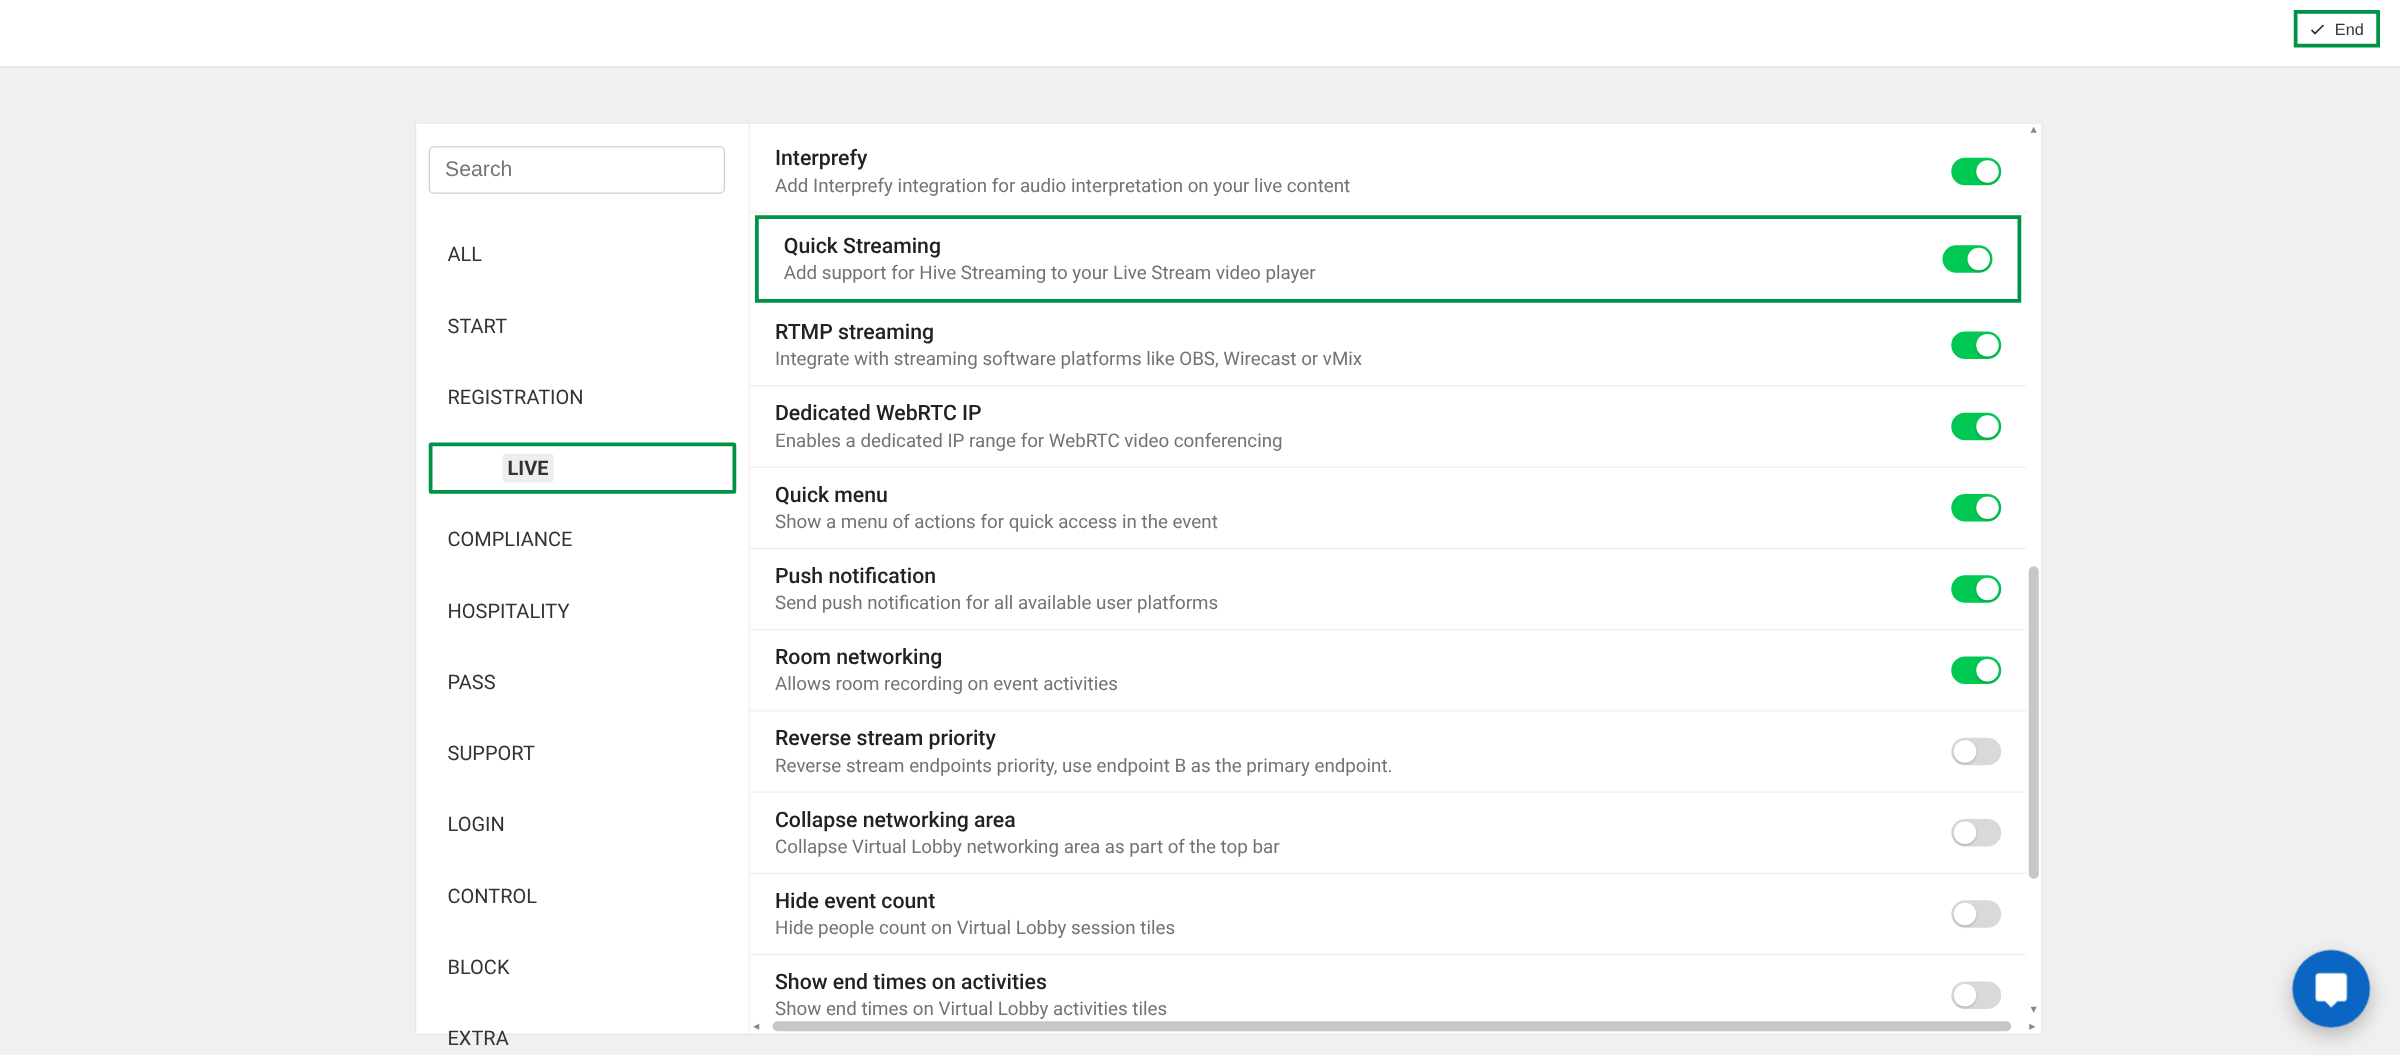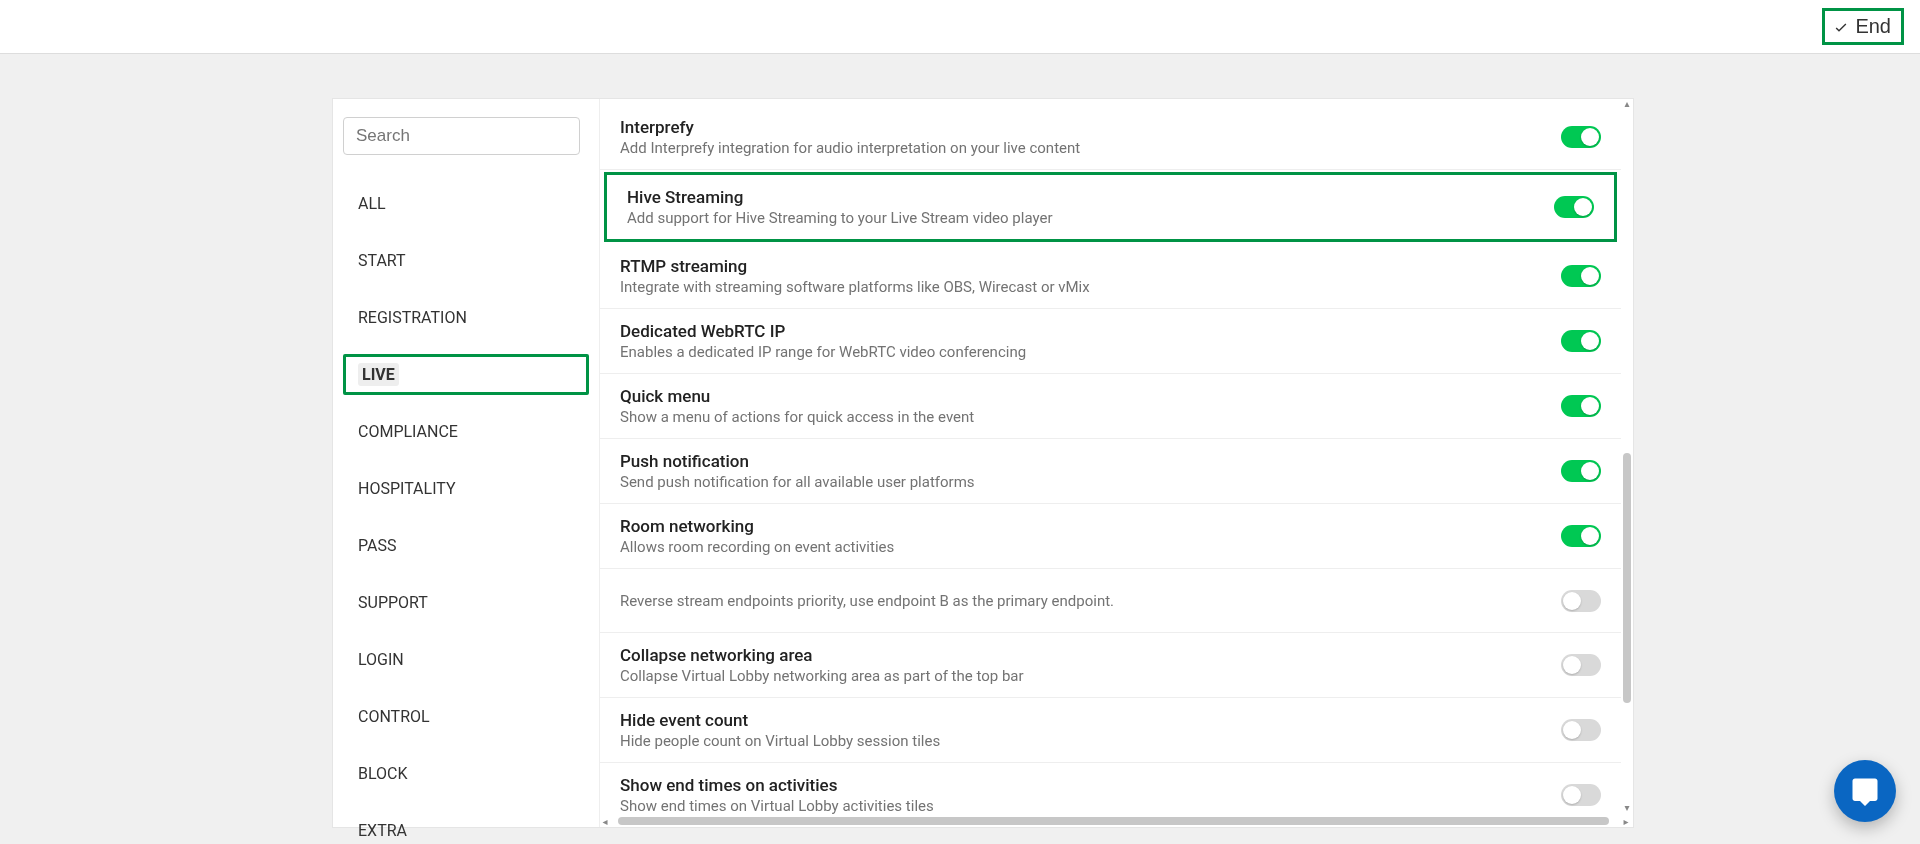--- a/index.html
+++ b/index.html
@@ -22,7 +22,7 @@
     align-items: center;
     gap: 6px;
     cursor: pointer;
-    font-size: 20px;
+    font-size: 13px;
     color: #333;
   }
   .end-btn svg { width: 16px; height: 16px; }

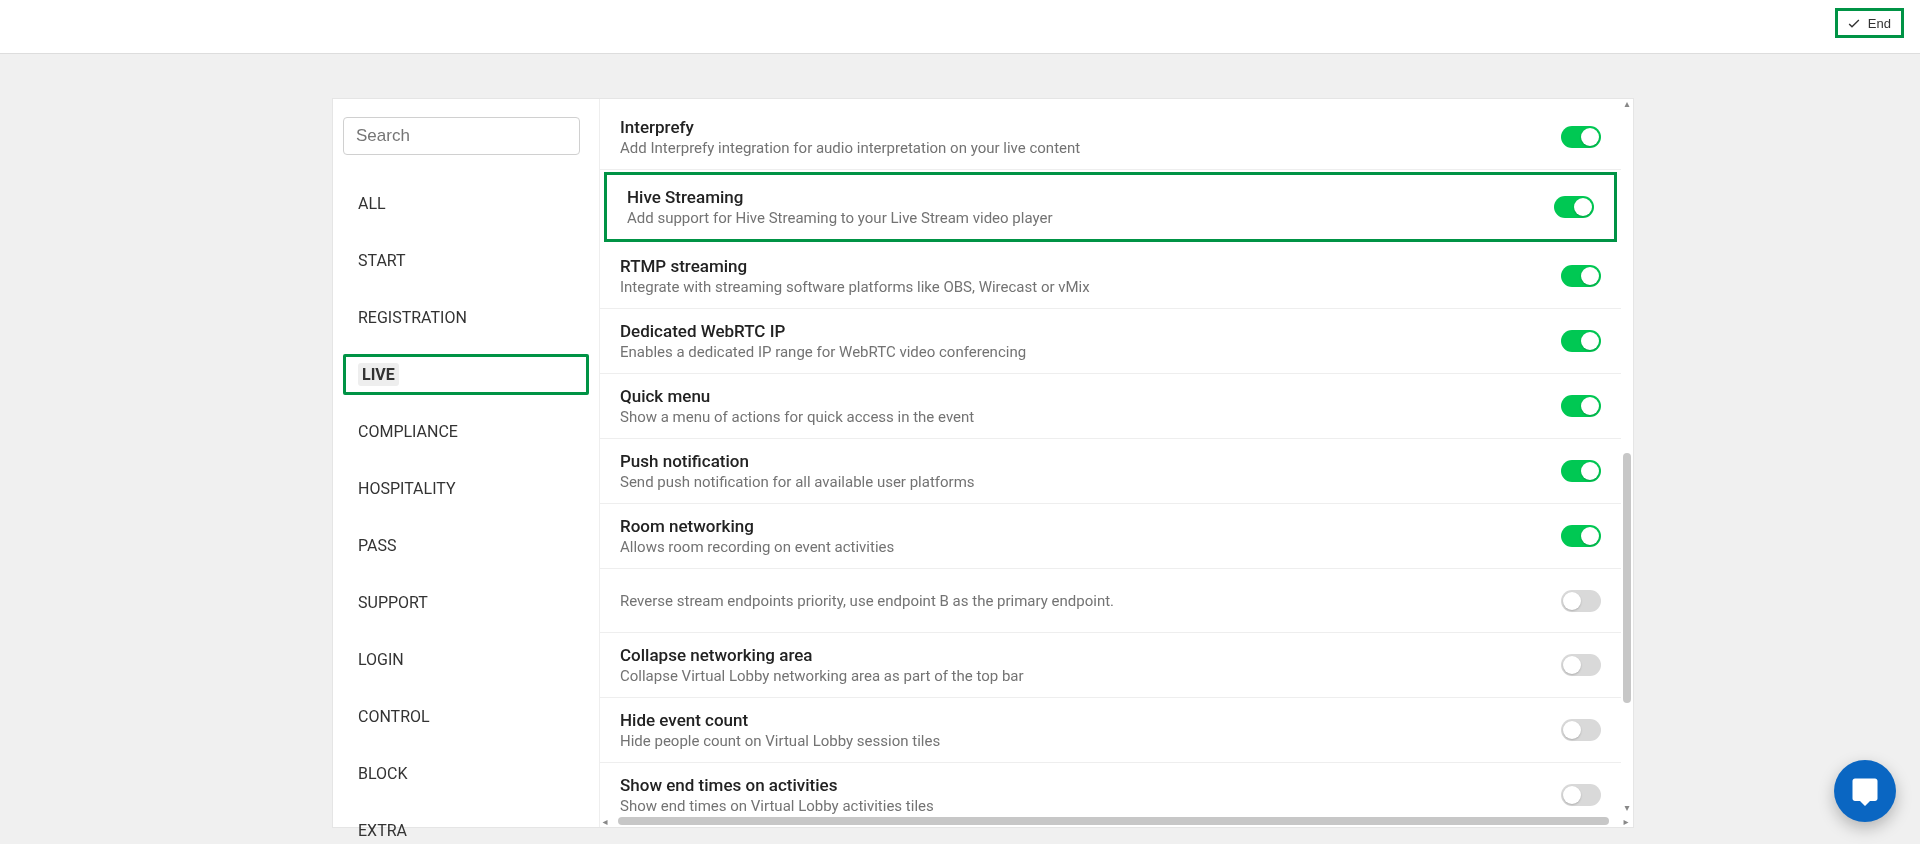--- a/index.html
+++ b/index.html
@@ -231,7 +231,7 @@
             </div>
             <div class="row highlight">
               <div class="row-text">
-                <div class="row-title">Hive Streaming</div>
+                <div class="row-title">Quick Streaming</div>
                 <div class="row-desc">Add support for Hive Streaming to your Live Stream video player</div>
               </div>
               <div class="toggle on">

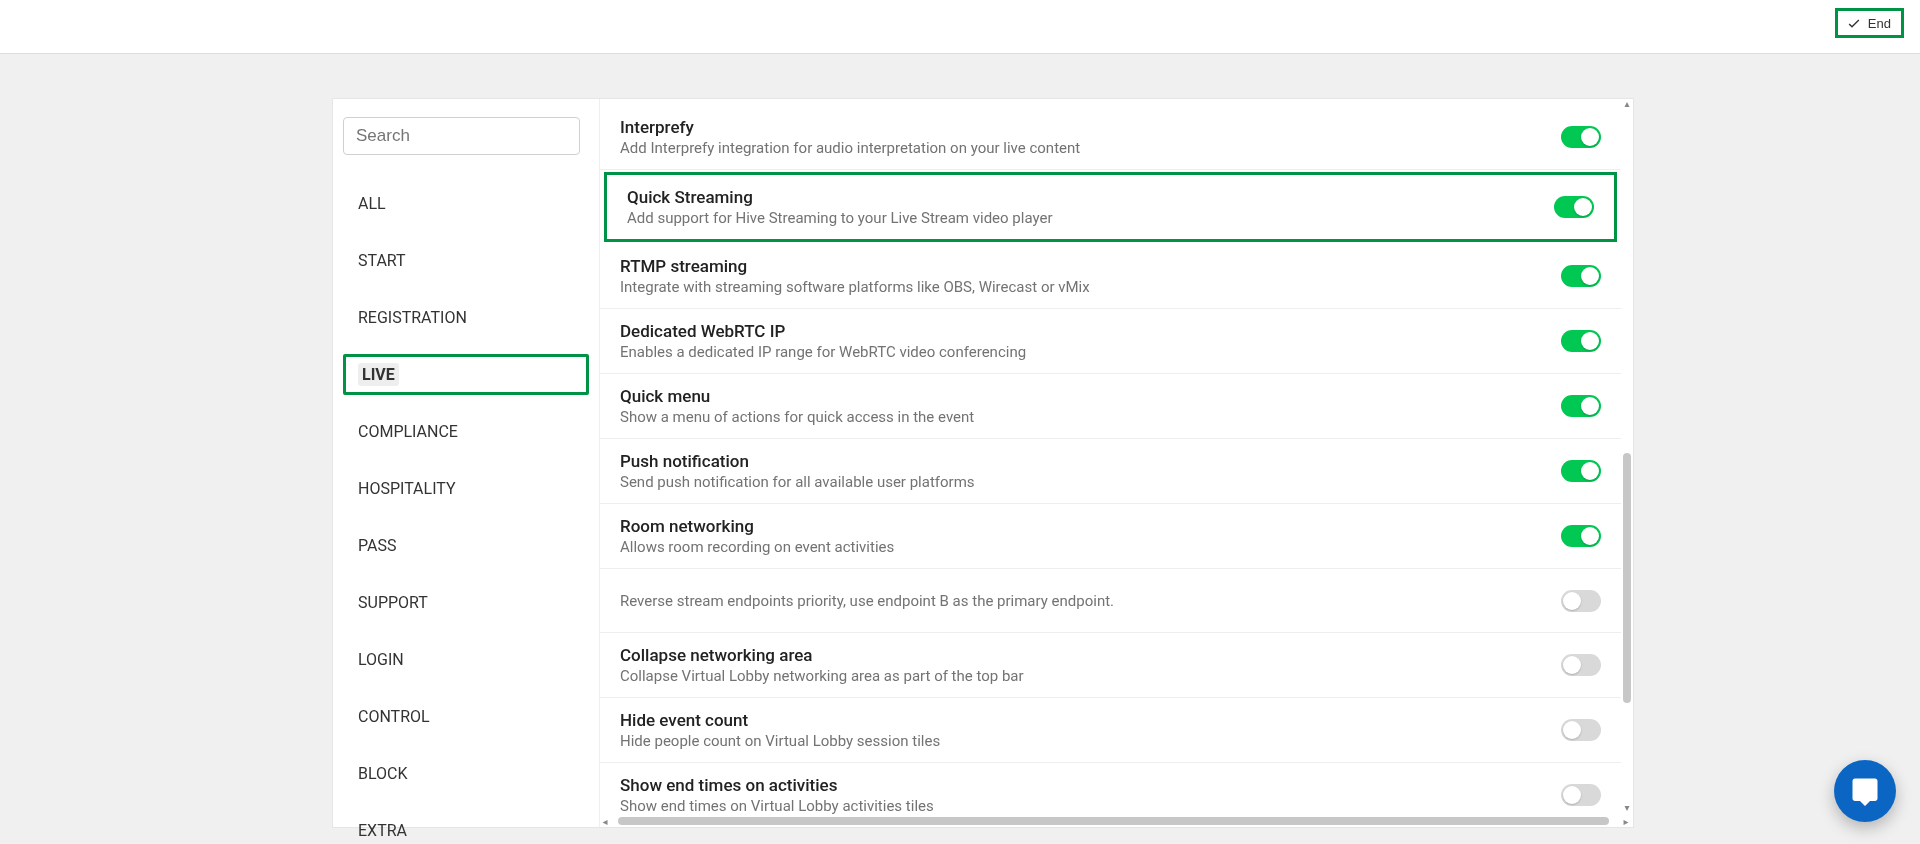--- a/index.html
+++ b/index.html
@@ -79,6 +79,7 @@
     background: #eeeeee;
     padding: 2px 4px;
     border-radius: 3px;
+    margin-left: 44px;
   }
   .content-wrap {
     flex: 1;

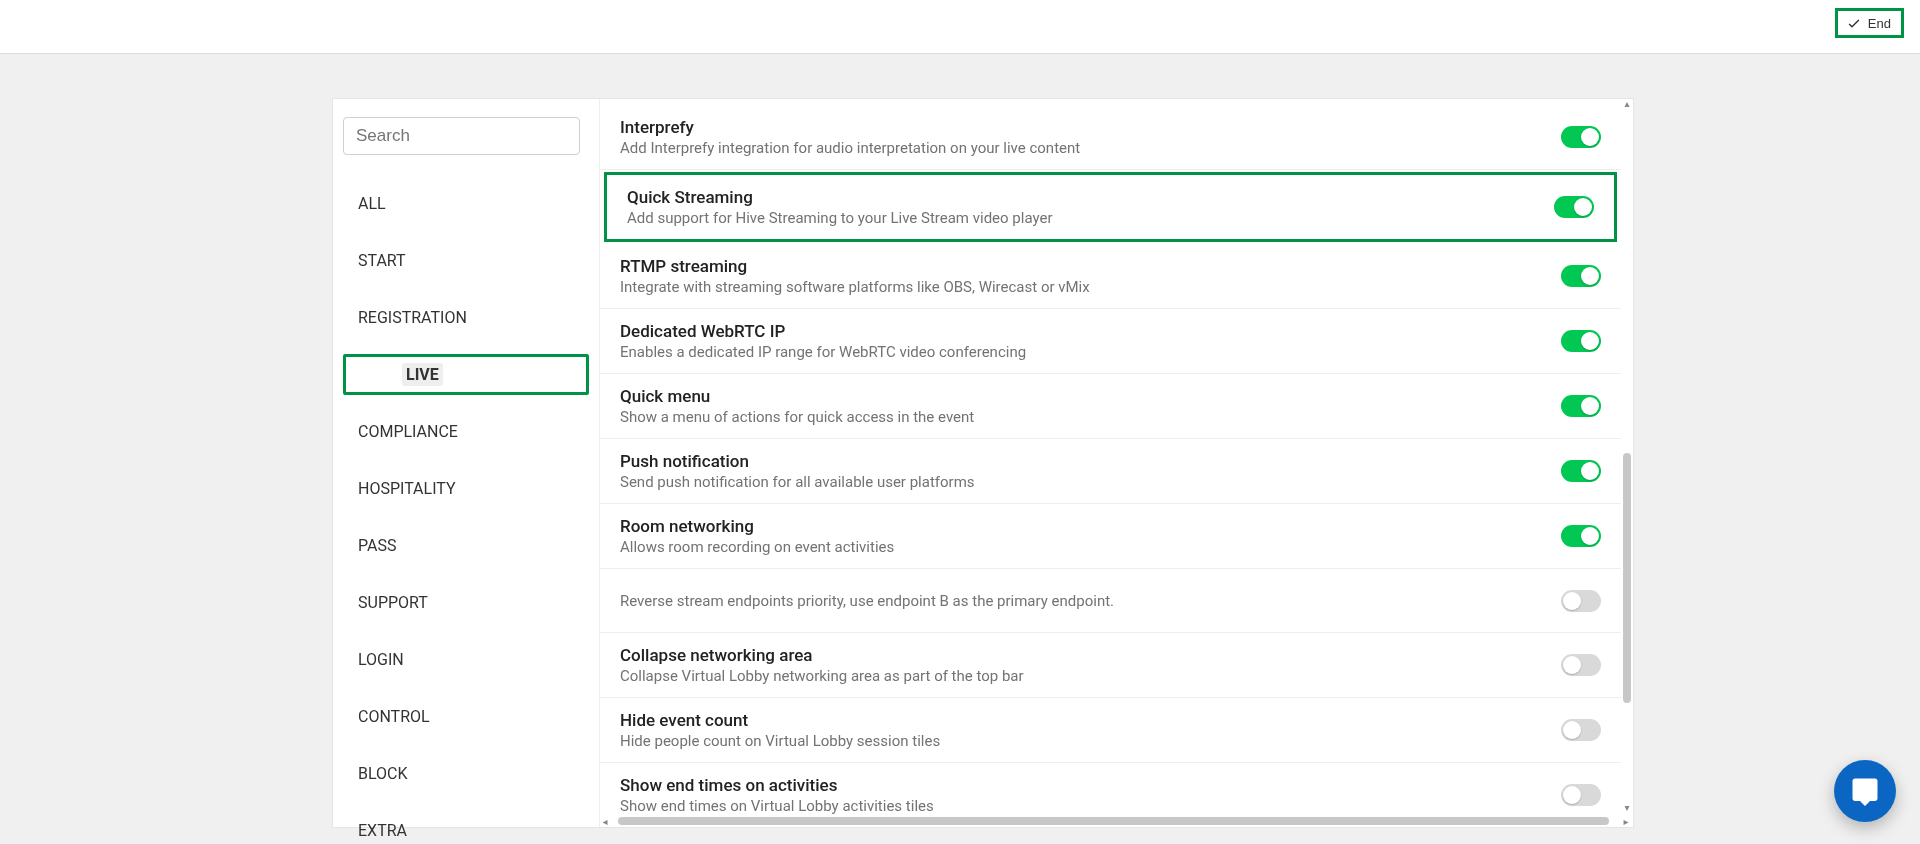--- a/index.html
+++ b/index.html
@@ -286,6 +286,7 @@
             </div>
             <div class="row">
               <div class="row-text">
+                <div class="row-title">Reverse stream priority</div>
                 <div class="row-desc">Reverse stream endpoints priority, use endpoint B as the primary endpoint.</div>
               </div>
               <div class="toggle">

